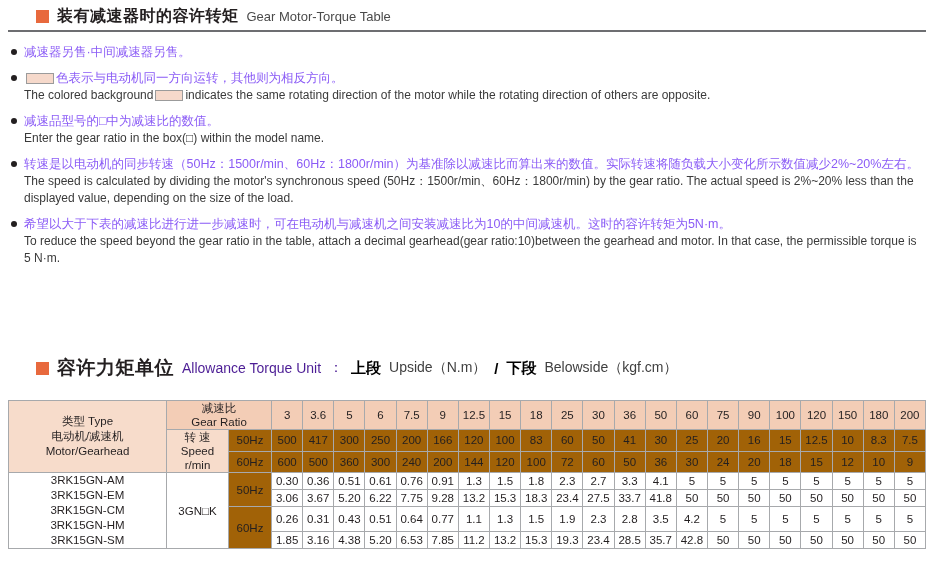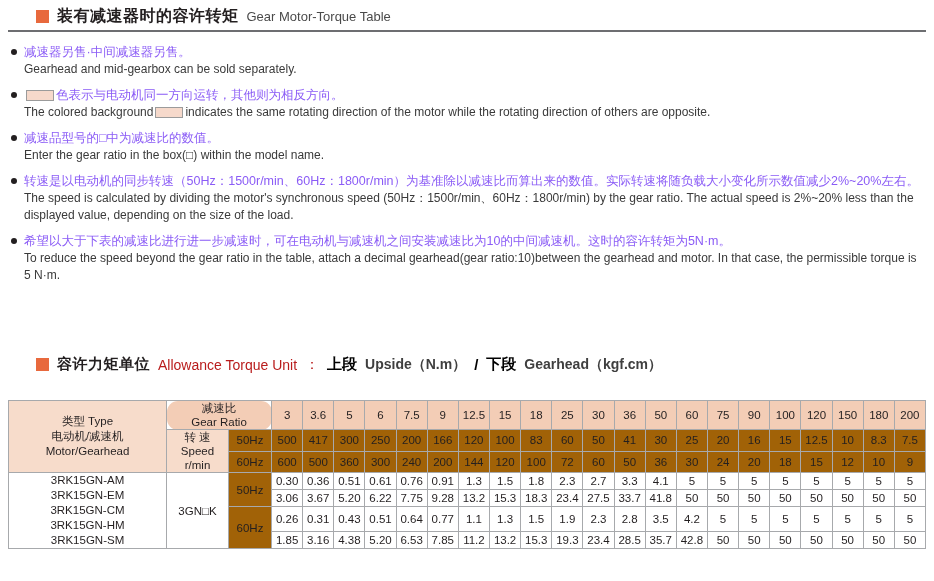--- a/index.html
+++ b/index.html
@@ -90,7 +90,6 @@
 
     <div class="note">
       <div class="cn-line"><span class="bullet"></span><span>减速器另售·中间减速器另售。</span></div>
-      <div class="en-line">Gearhead and mid-gearbox can be sold separately.</div>
     </div>
 
     <div class="note">

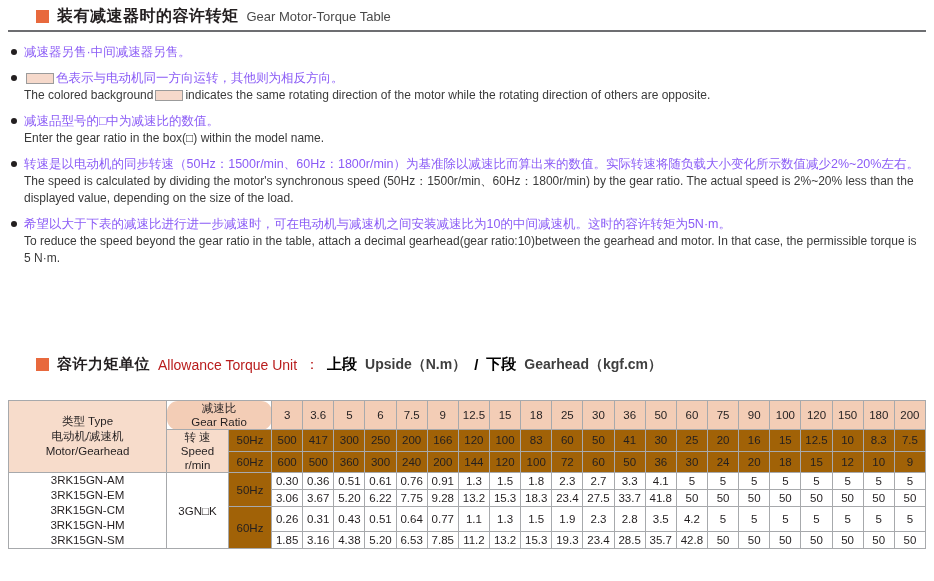--- a/index.html
+++ b/index.html
@@ -44,7 +44,7 @@
   }
 
   #unit-block{position:absolute;left:8px;top:355px;}
-  #unit-block .cn{font-size:15px;}
+  #unit-block .cn{font-size:19px;}
   #unit-block .en{font-size:14px;color:#b91c1c;}
   #unit-block .seg{font-size:15px;font-weight:bold;color:#000000;}
   #unit-block .segen{font-size:14px;color:#3f3f3f;font-weight:bold;}

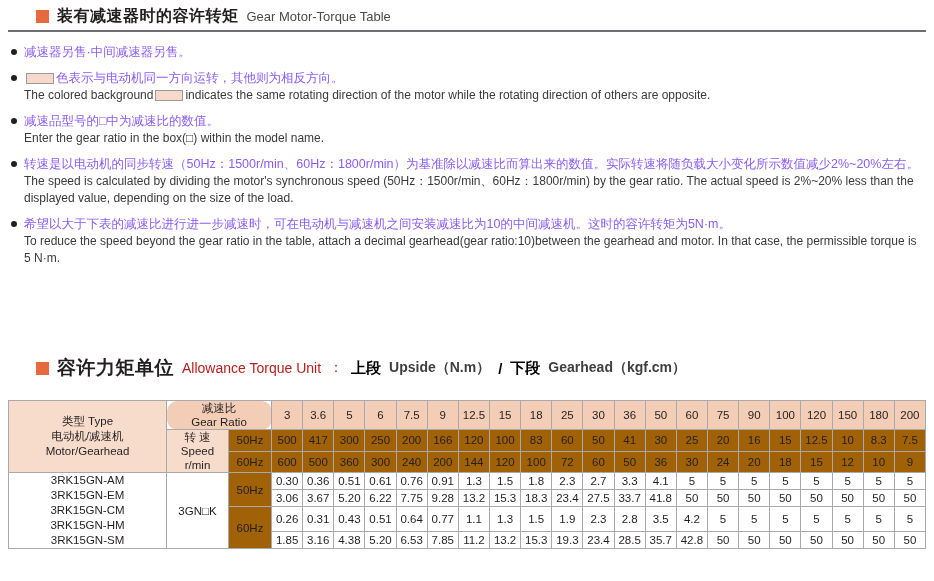--- a/index.html
+++ b/index.html
@@ -45,7 +45,7 @@
 
   #unit-block{position:absolute;left:8px;top:355px;}
   #unit-block .cn{font-size:19px;}
-  #unit-block .en{font-size:14px;color:#b91c1c;}
+  #unit-block .en{font-size:14px;color:#4c1d95;}
   #unit-block .seg{font-size:15px;font-weight:bold;color:#000000;}
   #unit-block .segen{font-size:14px;color:#3f3f3f;font-weight:bold;}
 

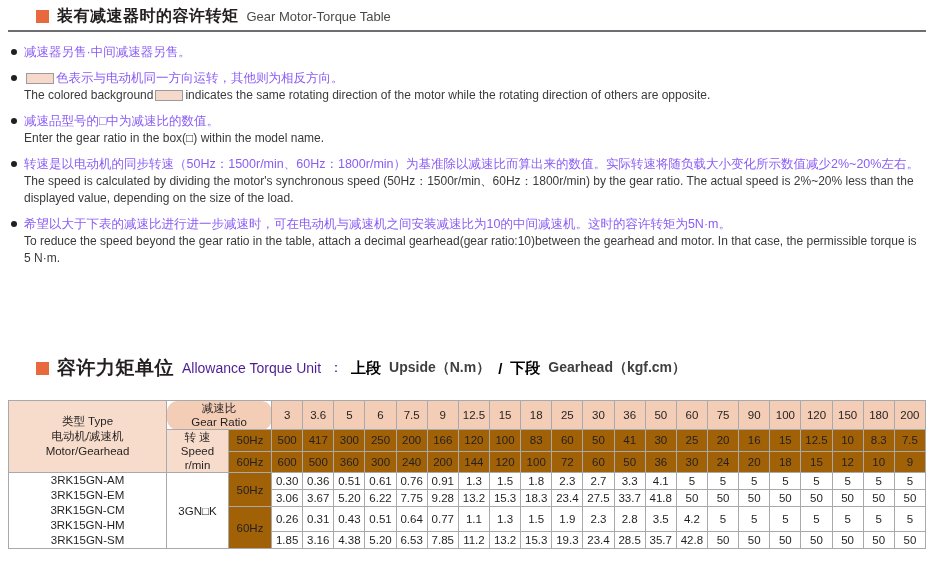--- a/index.html
+++ b/index.html
@@ -47,7 +47,7 @@
   #unit-block .cn{font-size:19px;}
   #unit-block .en{font-size:14px;color:#4c1d95;}
   #unit-block .seg{font-size:15px;font-weight:bold;color:#000000;}
-  #unit-block .segen{font-size:14px;color:#3f3f3f;font-weight:bold;}
+  #unit-block .segen{font-size:14px;color:#3f3f3f;font-weight:normal;}
 
   
   .tbl-wrap{position:absolute;left:8px;top:400px;width:918px;}

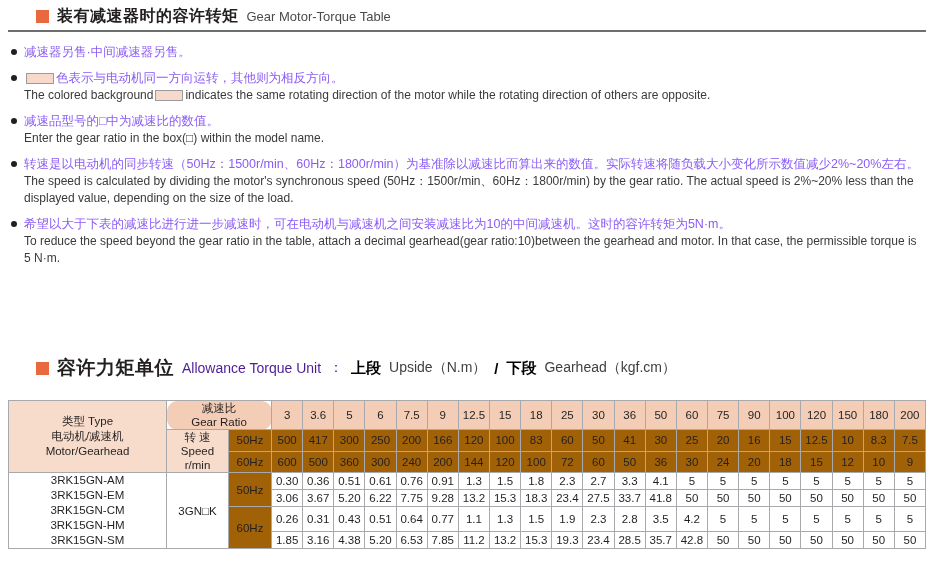--- a/index.html
+++ b/index.html
@@ -128,7 +128,7 @@
     <span class="segen">Upside（N.m）</span>
     <span class="seg">/</span>
     <span class="seg">下段</span>
-    <span class="segen">Gearhead（kgf.cm）</span>
+    <span class="segen">Belowside（kgf.cm）</span>
   </div>
 
   <div class="tbl-wrap">

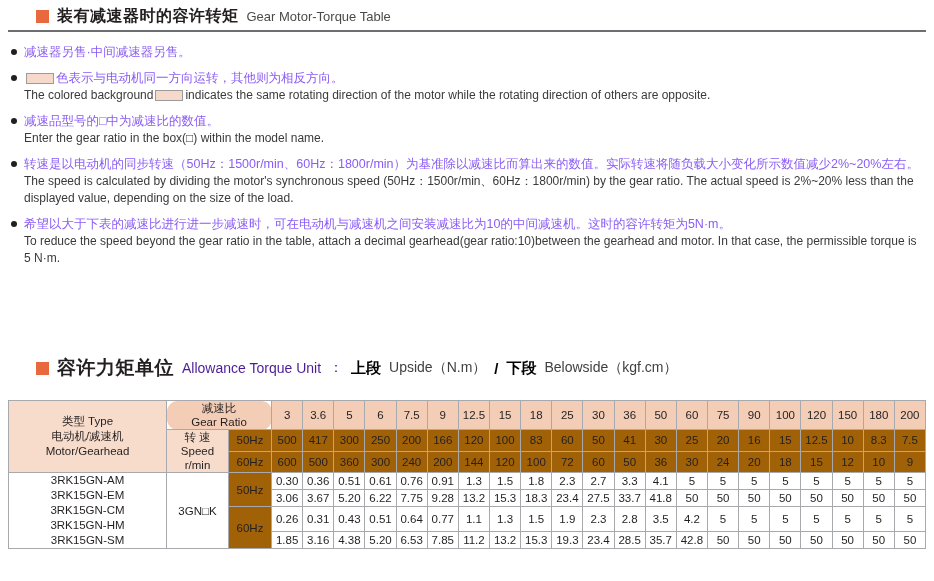--- a/index.html
+++ b/index.html
@@ -63,7 +63,7 @@
   .type-cell{
     background:#f7dccb;font-size:11.5px;line-height:15px;padding:4px 2px;
   }
-  .ratio-hd{background:#f3cdb6;font-size:12px;line-height:14px;padding:3px 0;font-weight:normal;border-radius:11px;}
+  .ratio-hd{background:#f3cdb6;font-size:12px;line-height:14px;padding:3px 0;font-weight:normal;}
   .num-hd{background:#f3cdb6;font-size:12px;}
   .speed-lbl{background:#f7dccb;font-size:11.5px;line-height:14px;margin-top:40px;}
   .hz{background:#a16207;font-size:11.5px;}

